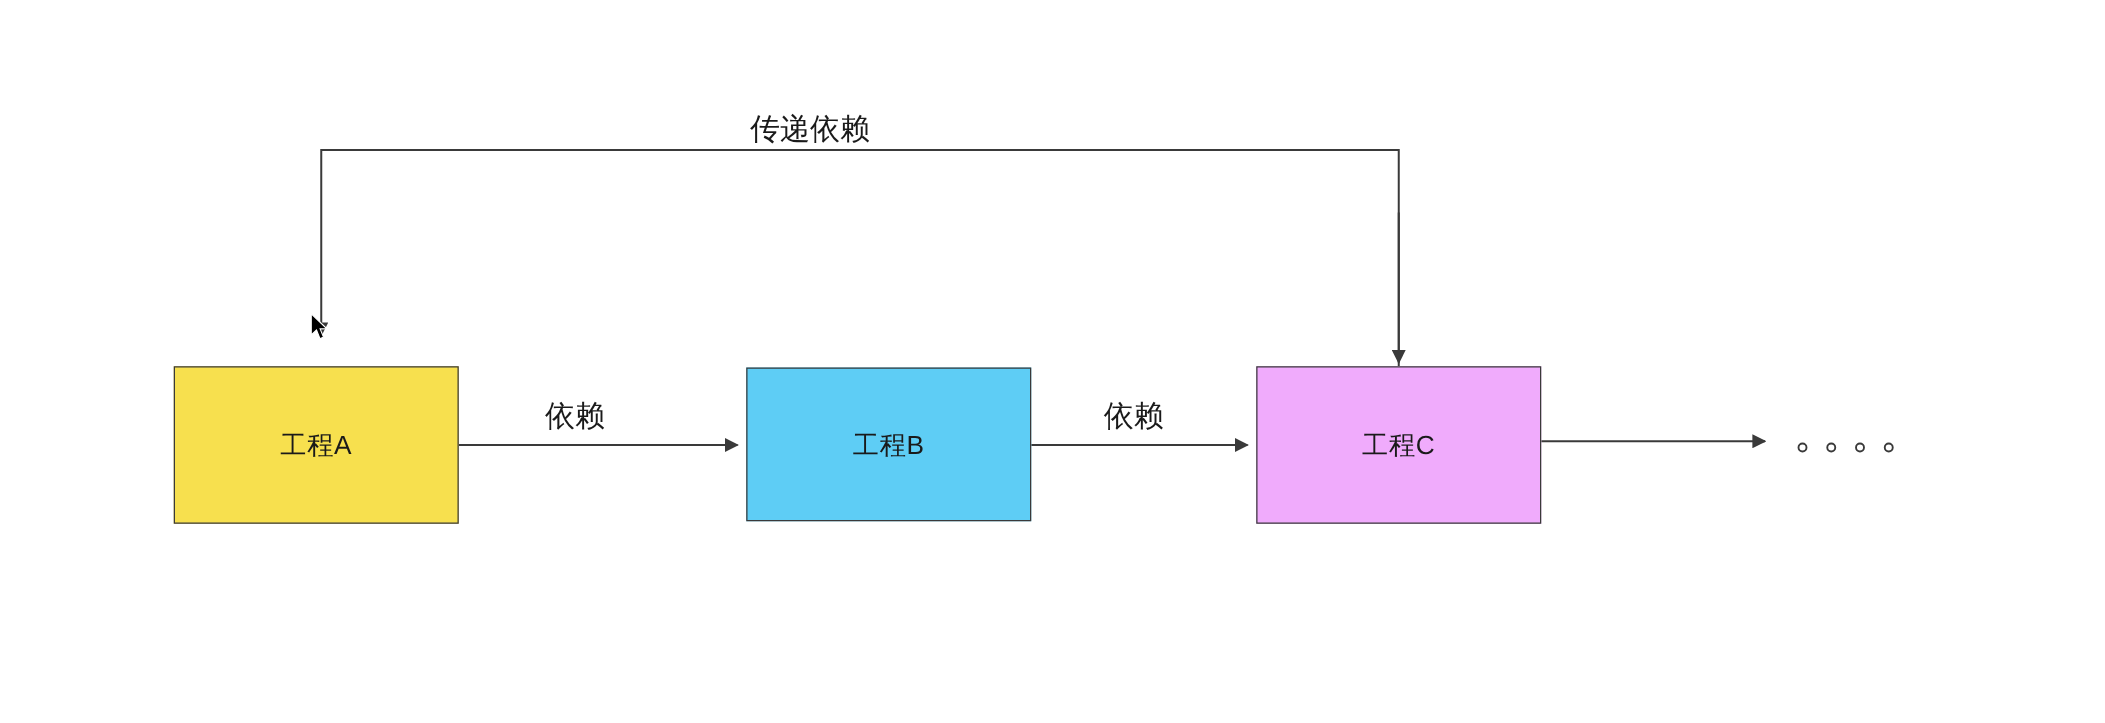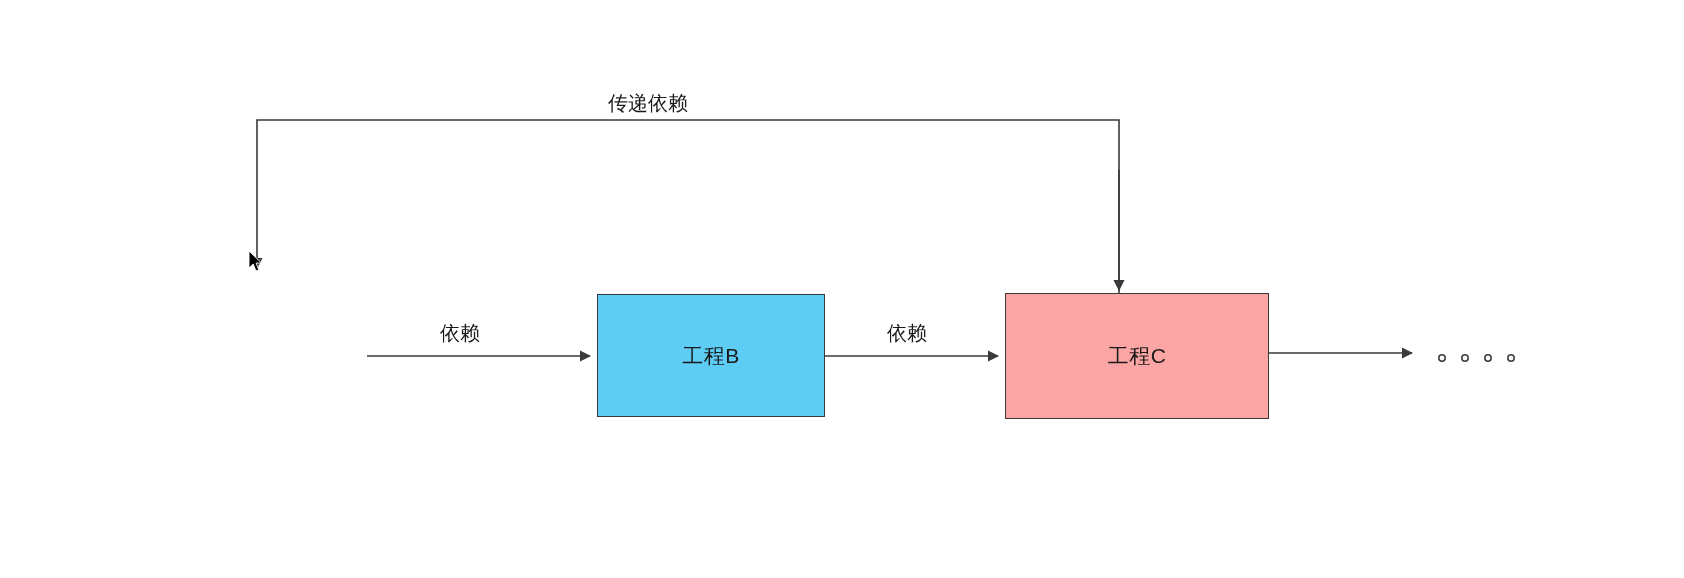--- a/index.html
+++ b/index.html
@@ -41,7 +41,7 @@
   }
   .edge-label {
     position: absolute;
-    font-size: 20px;
+    font-size: 24px;
     color: #1a1a1a;
     background: transparent;
     white-space: nowrap;

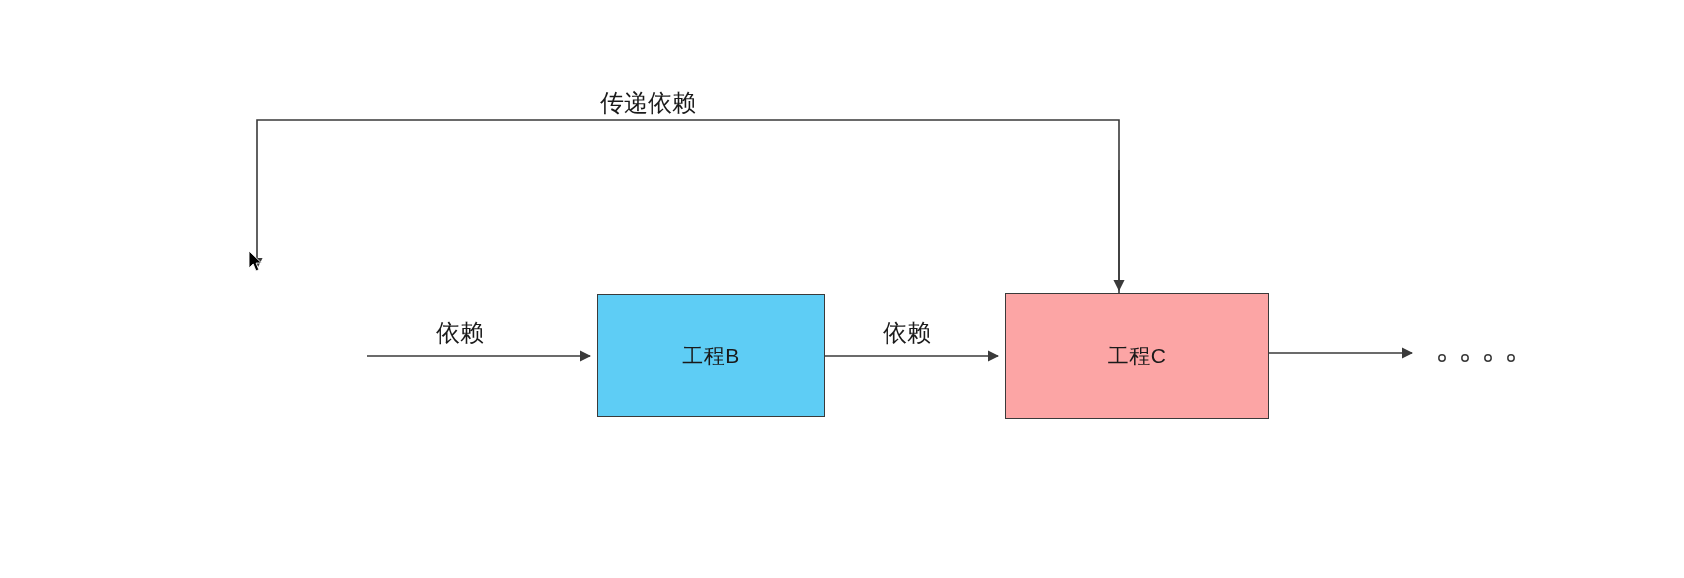--- a/index.html
+++ b/index.html
@@ -107,6 +107,9 @@
     </g>
   </svg>
 
+  <div id="box-a" class="node-box">
+    <span class="node-label">工程A</span>
+  </div>
 
   <div id="box-b" class="node-box">
     <span class="node-label">工程B</span>

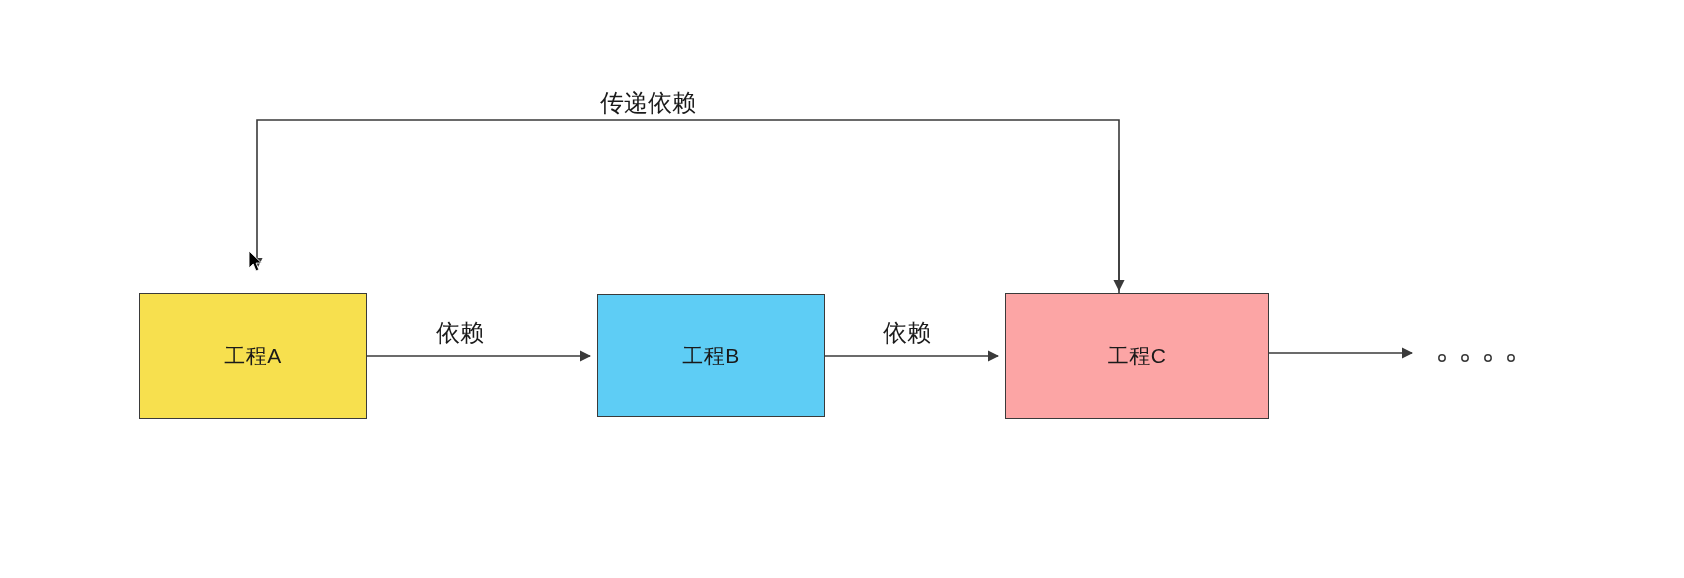--- a/index.html
+++ b/index.html
@@ -57,8 +57,8 @@
     background: #5ecdf5;
   }
   #box-c {
-    left: 1005px; top: 293px; width: 264px; height: 126px;
-    background: #fca5a5;
+    left: 1005px; top: 293px; width: 228px; height: 126px;
+    background: #f0abfc;
   }
   .cursor-pointer {
     position: absolute;

